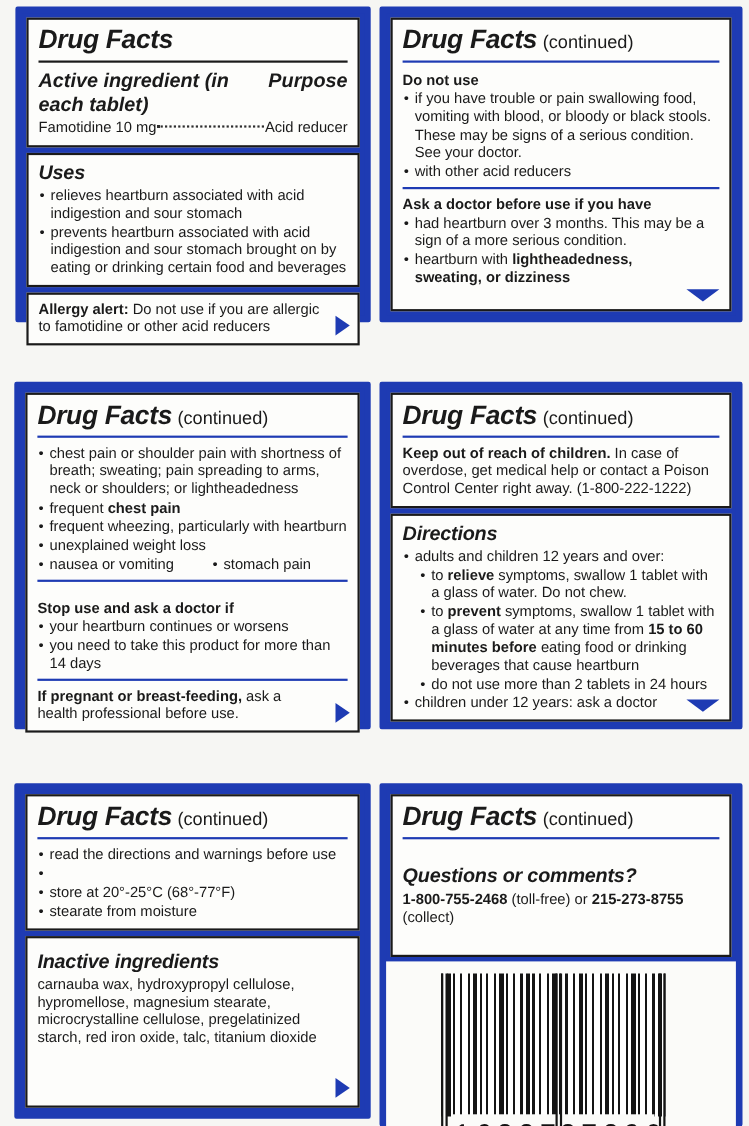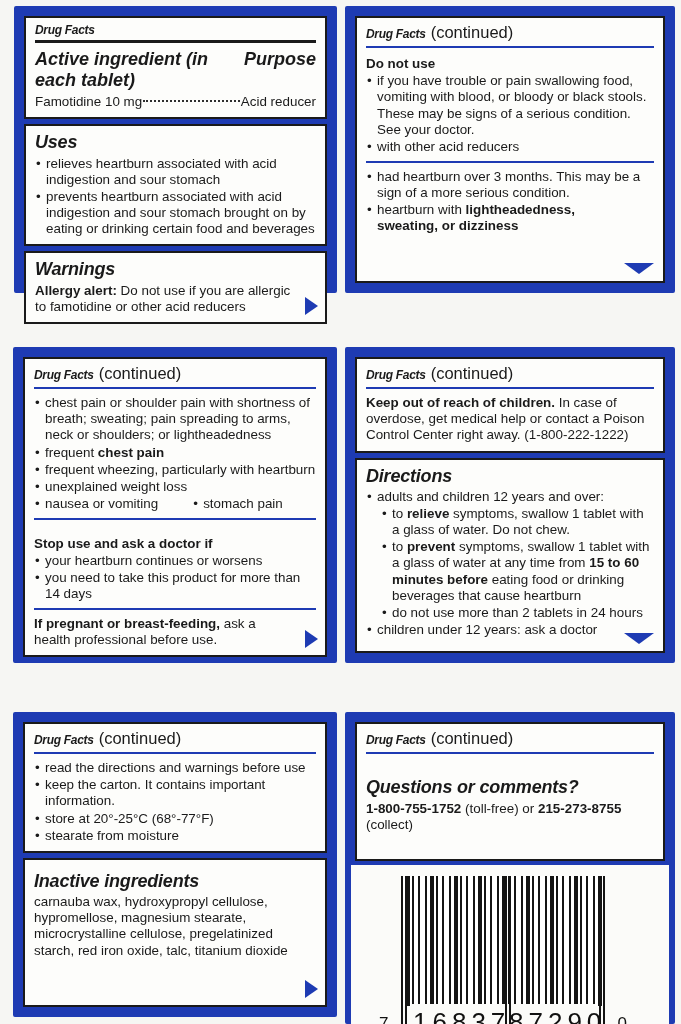--- a/index.html
+++ b/index.html
@@ -22,7 +22,7 @@
   .grow { flex:1 1 auto; }
   
   .df-row { display:flex; align-items:baseline; }
-  .df { font-size:12px; font-weight:bold; font-style:italic; letter-spacing:-0.3px; }
+  .df { font-size:24px; font-weight:bold; font-style:italic; letter-spacing:-0.3px; }
   .cont { font-size:16.5px; margin-left:5px; }
   .hrule { height:2.5px; background:var(--blue); margin:3px 0 6px; }
   .hrule.dark { background:#1a1a1a; }

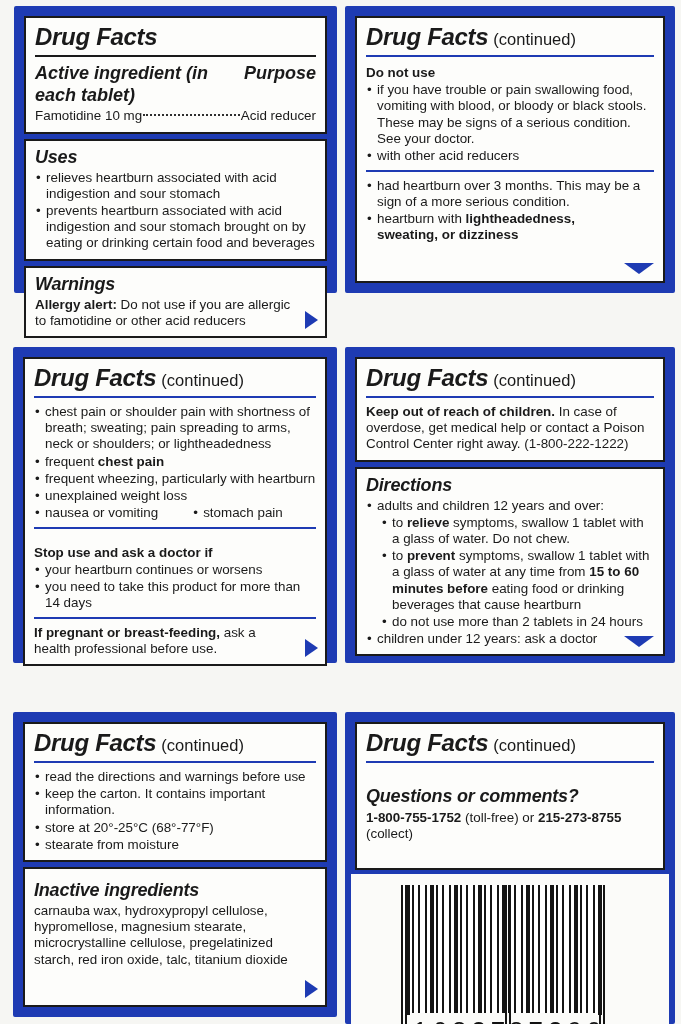--- a/index.html
+++ b/index.html
@@ -124,6 +124,7 @@
         <span>with other acid reducers</span>
       </div>
     <div class="brule"></div>
+    <div class="subh" style="margin-top:2px">Ask a doctor before use if you have</div>
     <div class="bul">
         <span class="dot">•</span>
         <span>had heartburn over 3 months. This may be a sign of a more serious condition.</span>

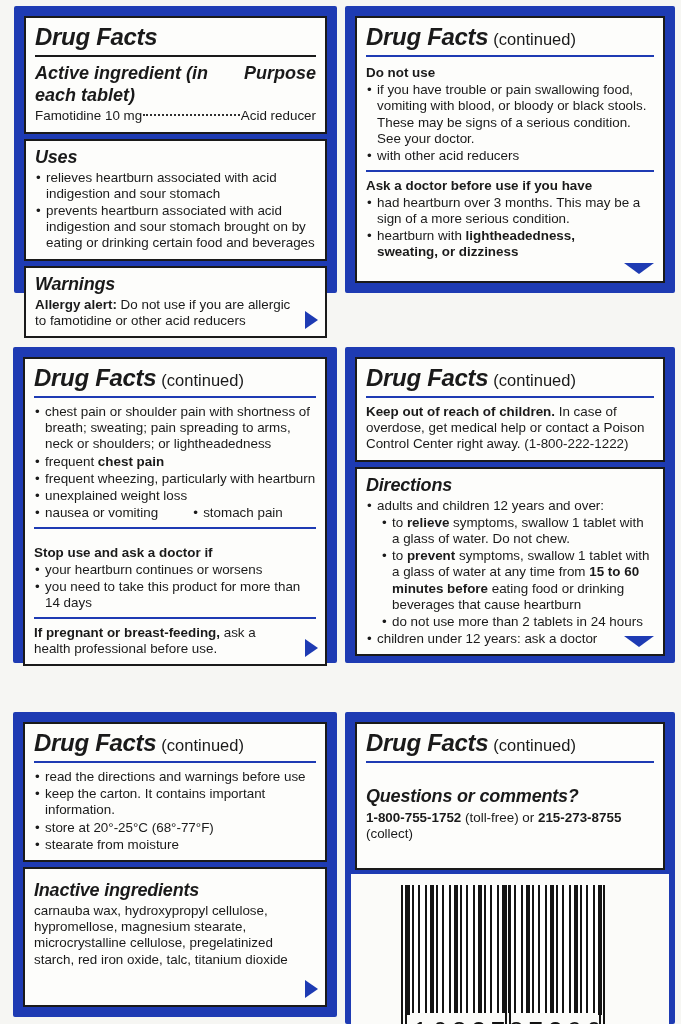--- a/index.html
+++ b/index.html
@@ -101,7 +101,6 @@
       </div>
   </div>
   <div class="box">
-    <div class="sec">Warnings</div>
     <div style="padding-right:20px"><b>Allergy alert:</b> Do not use if you are allergic to famotidine or other acid reducers</div>
     <div class="arr-r"></div>
   </div>

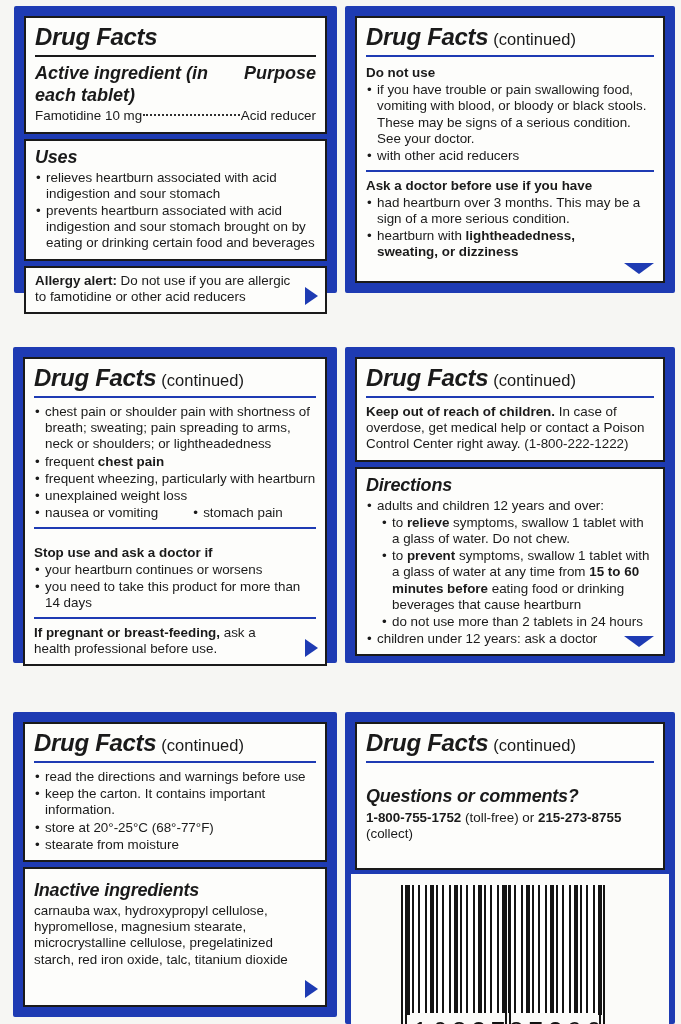--- a/index.html
+++ b/index.html
@@ -233,7 +233,6 @@
       </div>
     <div class="bul">
         <span class="dot">•</span>
-        <span style="max-width:235px">keep the carton. It contains important information.</span>
       </div>
     <div class="bul">
         <span class="dot">•</span>

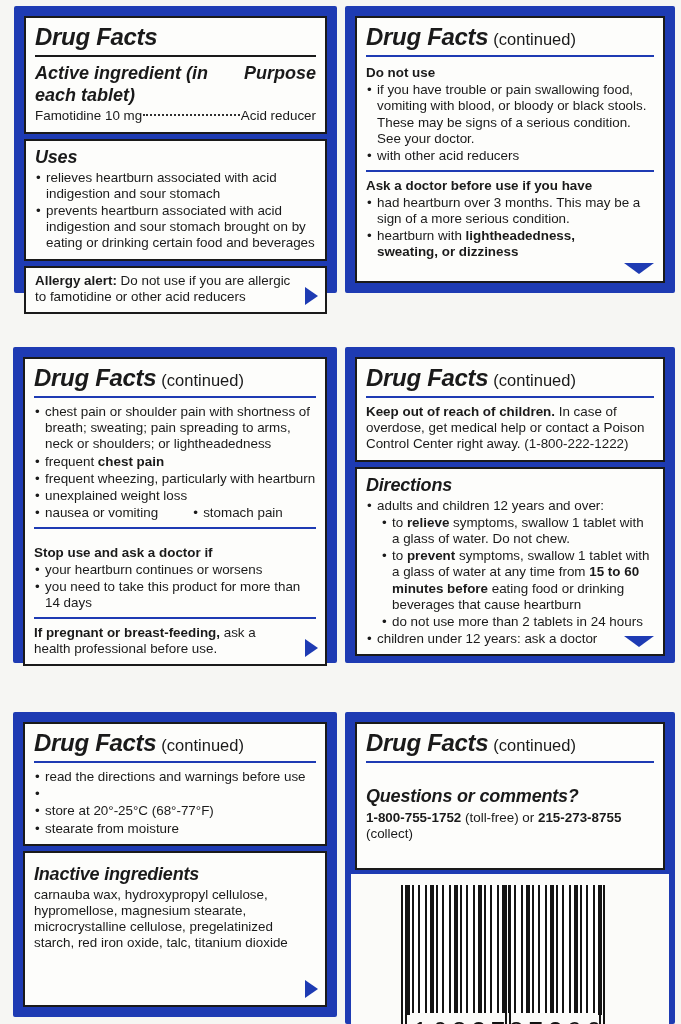--- a/index.html
+++ b/index.html
@@ -259,7 +259,7 @@
       </div>
       <div class="hrule"></div>
       <div class="sec" style="margin-top:23px">Questions or comments?</div>
-      <div><b>1-800-755-1752</b> (toll-free) or <b>215-273-8755</b> (collect)</div>
+      <div><b>1-800-755-2468</b> (toll-free) or <b>215-273-8755</b> (collect)</div>
     </div>
   </div>
   <div class="bcarea">

